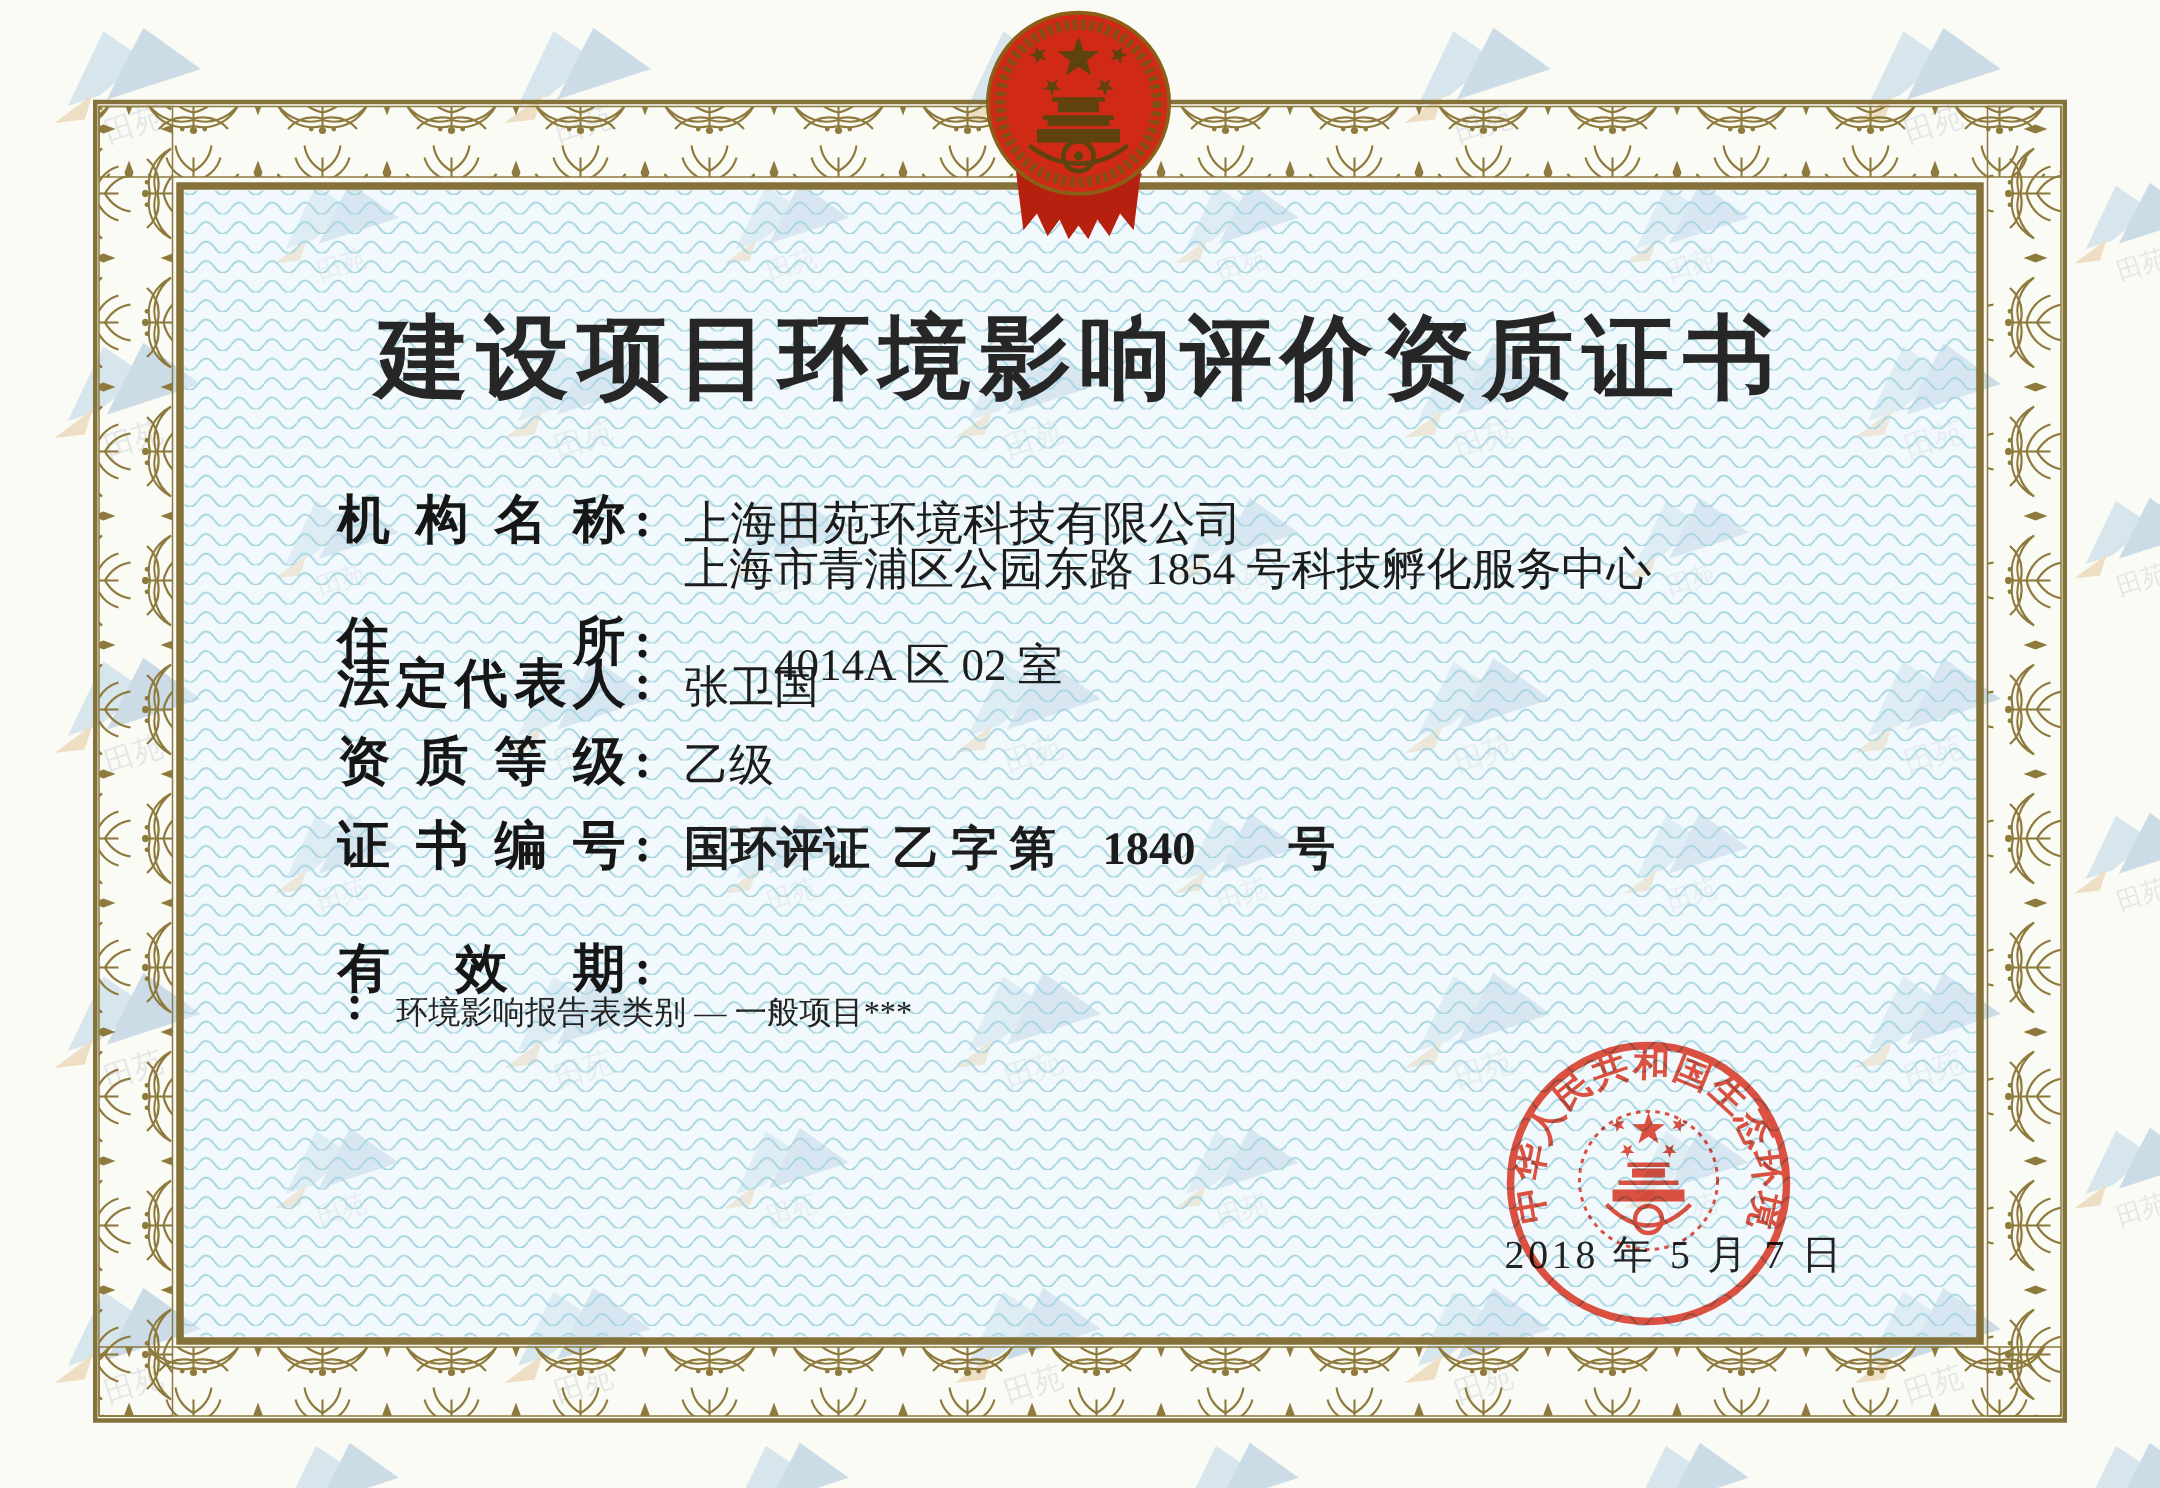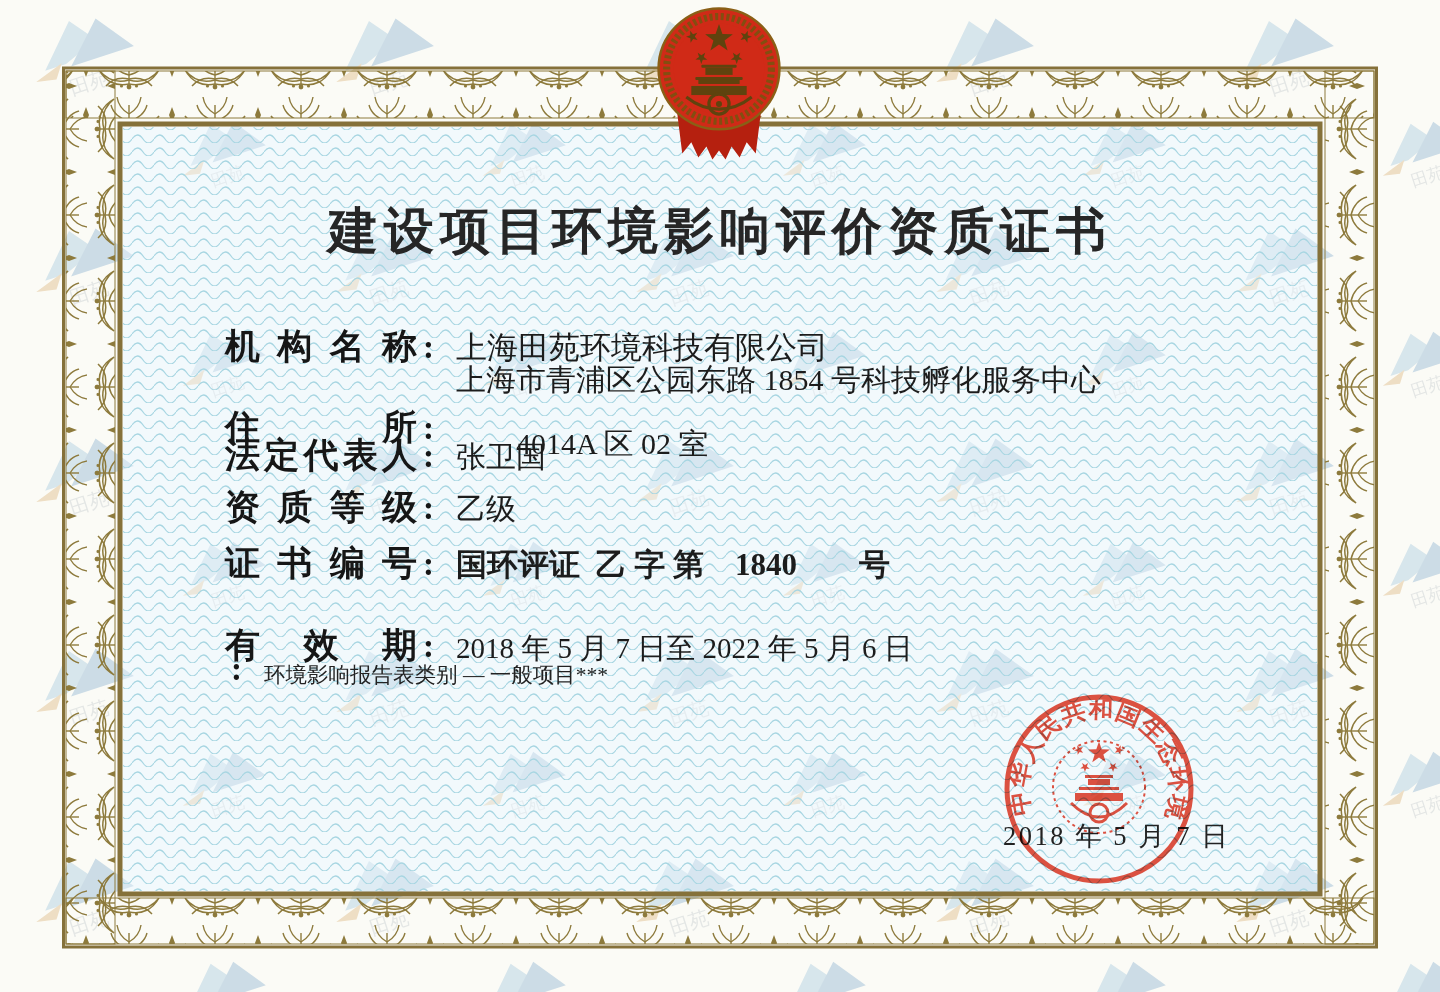--- a/index.html
+++ b/index.html
@@ -15,7 +15,7 @@
   .content{position:absolute; left:0; top:0; width:1440px; height:992px; z-index:3;}
   .title{
     position:absolute; left:0; right:0; top:198px; text-align:center;
-    font-size:50px; font-weight:bold; letter-spacing:6px; color:#262626;
+    font-size:61px; font-weight:bold; letter-spacing:6px; color:#262626;
     white-space:pre;
   }
   .row{position:absolute; left:225px; display:flex; align-items:flex-start;}

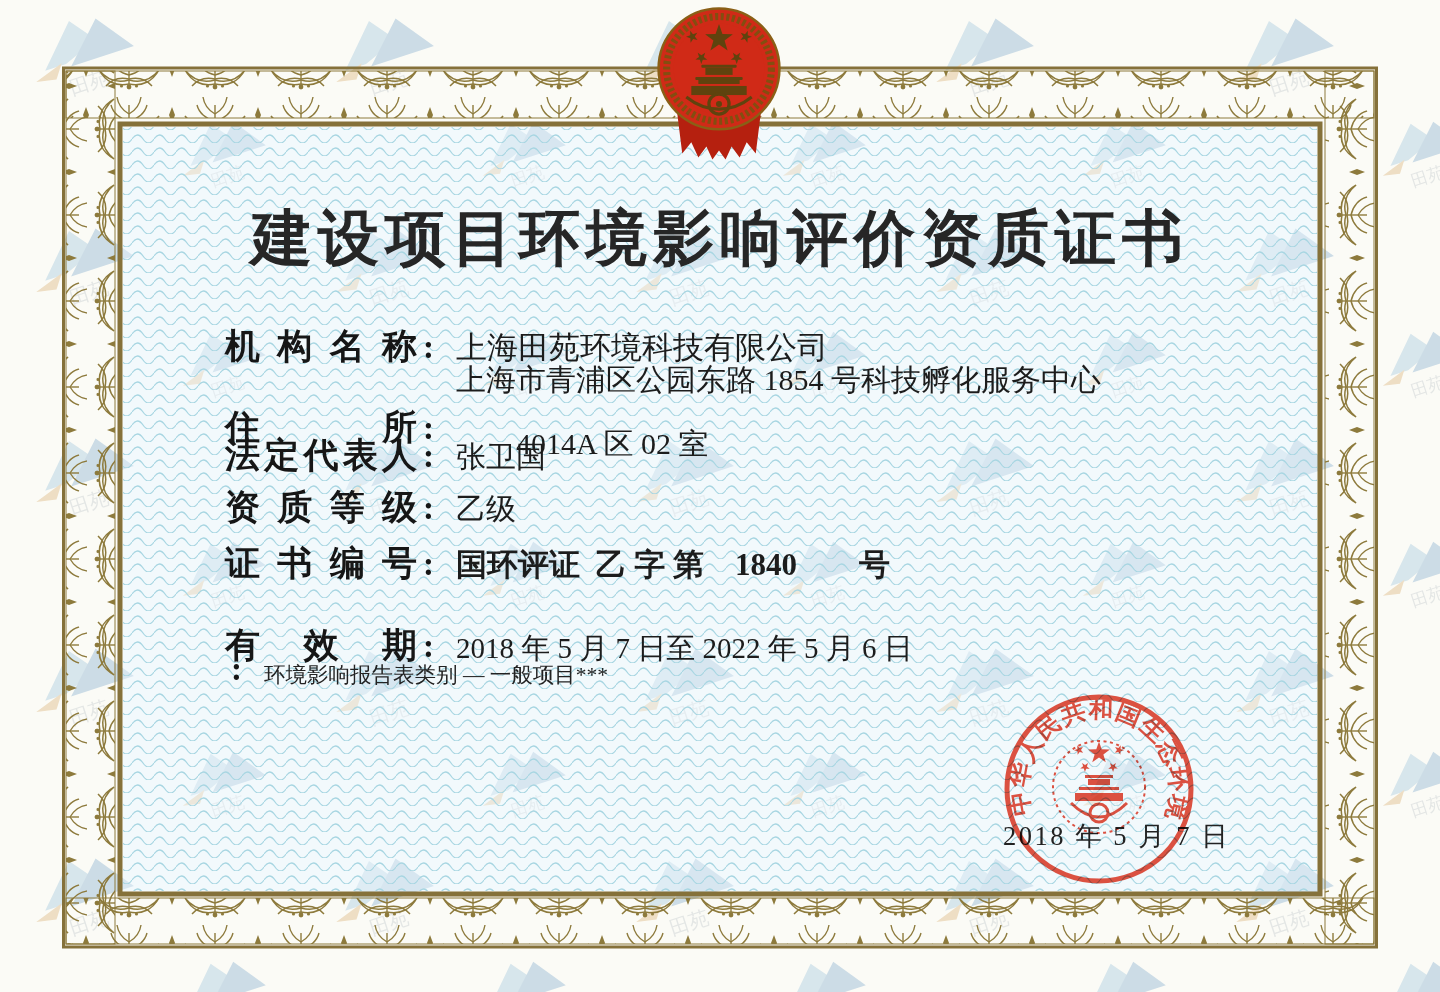--- a/index.html
+++ b/index.html
@@ -18,7 +18,7 @@
     font-size:61px; font-weight:bold; letter-spacing:6px; color:#262626;
     white-space:pre;
   }
-  .row{position:absolute; left:225px; display:flex; align-items:flex-start;}
+  .row{position:absolute; left:225px; display:flex; align-items:flex-end;}
   .row-center{align-items:center;}
   .lbl{
     display:block; width:192px; font-size:35px; font-weight:bold; color:#161616;

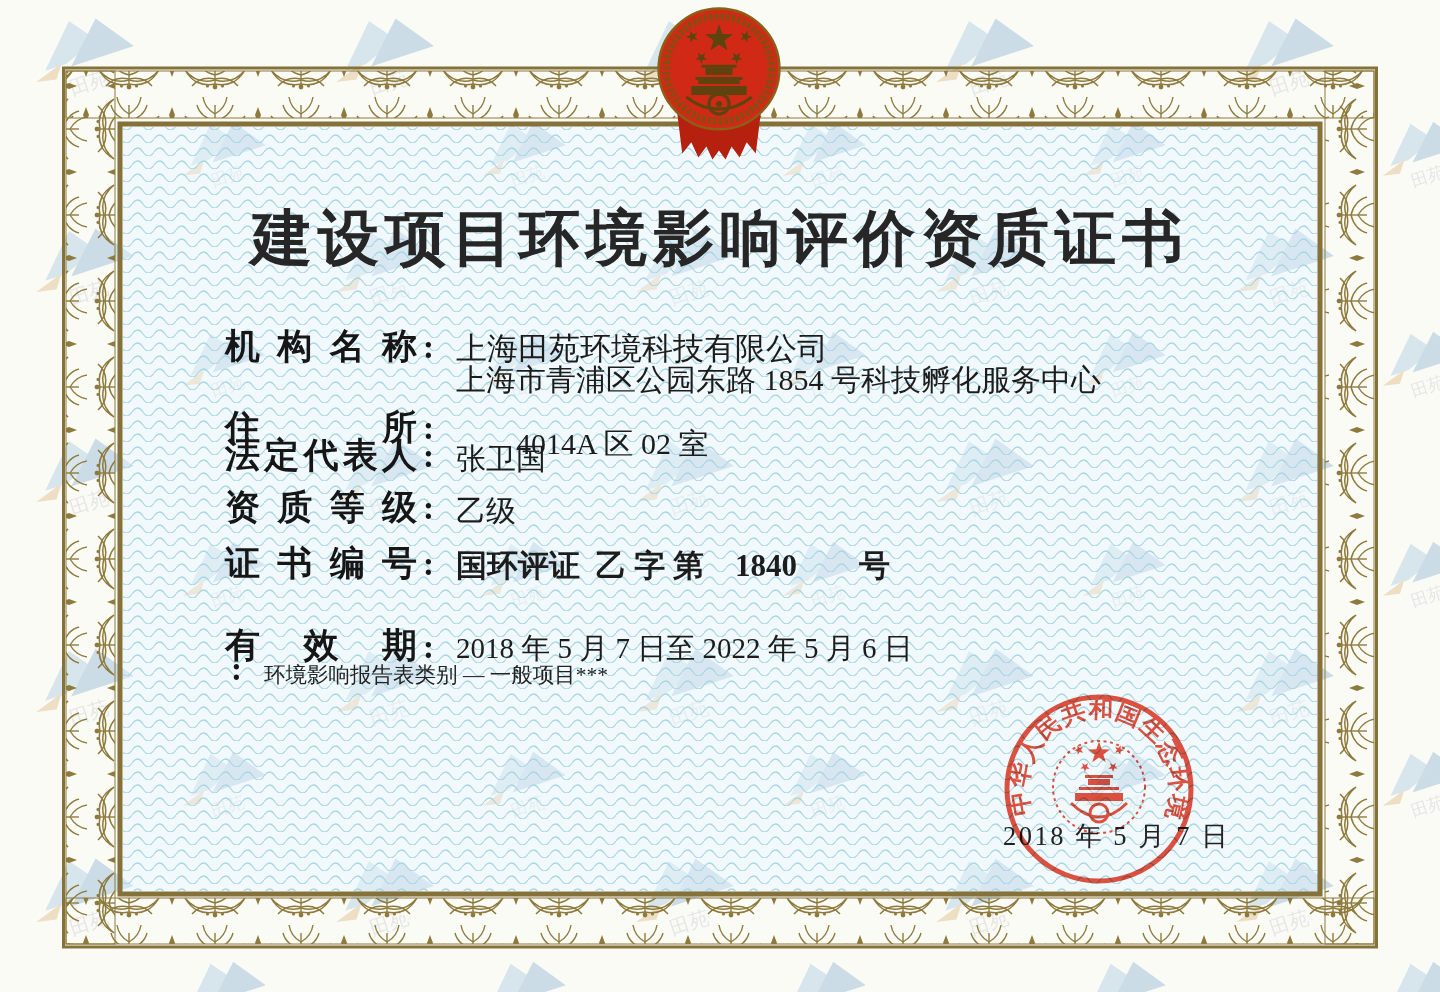--- a/index.html
+++ b/index.html
@@ -191,7 +191,6 @@
     <div class="row" style="top:628px">
       <span class="lbl">有效期</span>
       <span class="colon">:</span>
-      <span class="val val-date">2018 年 5 月 7 日至 2022 年 5 月 6 日</span>
     </div>
 
     <div class="row" style="top:651px">

